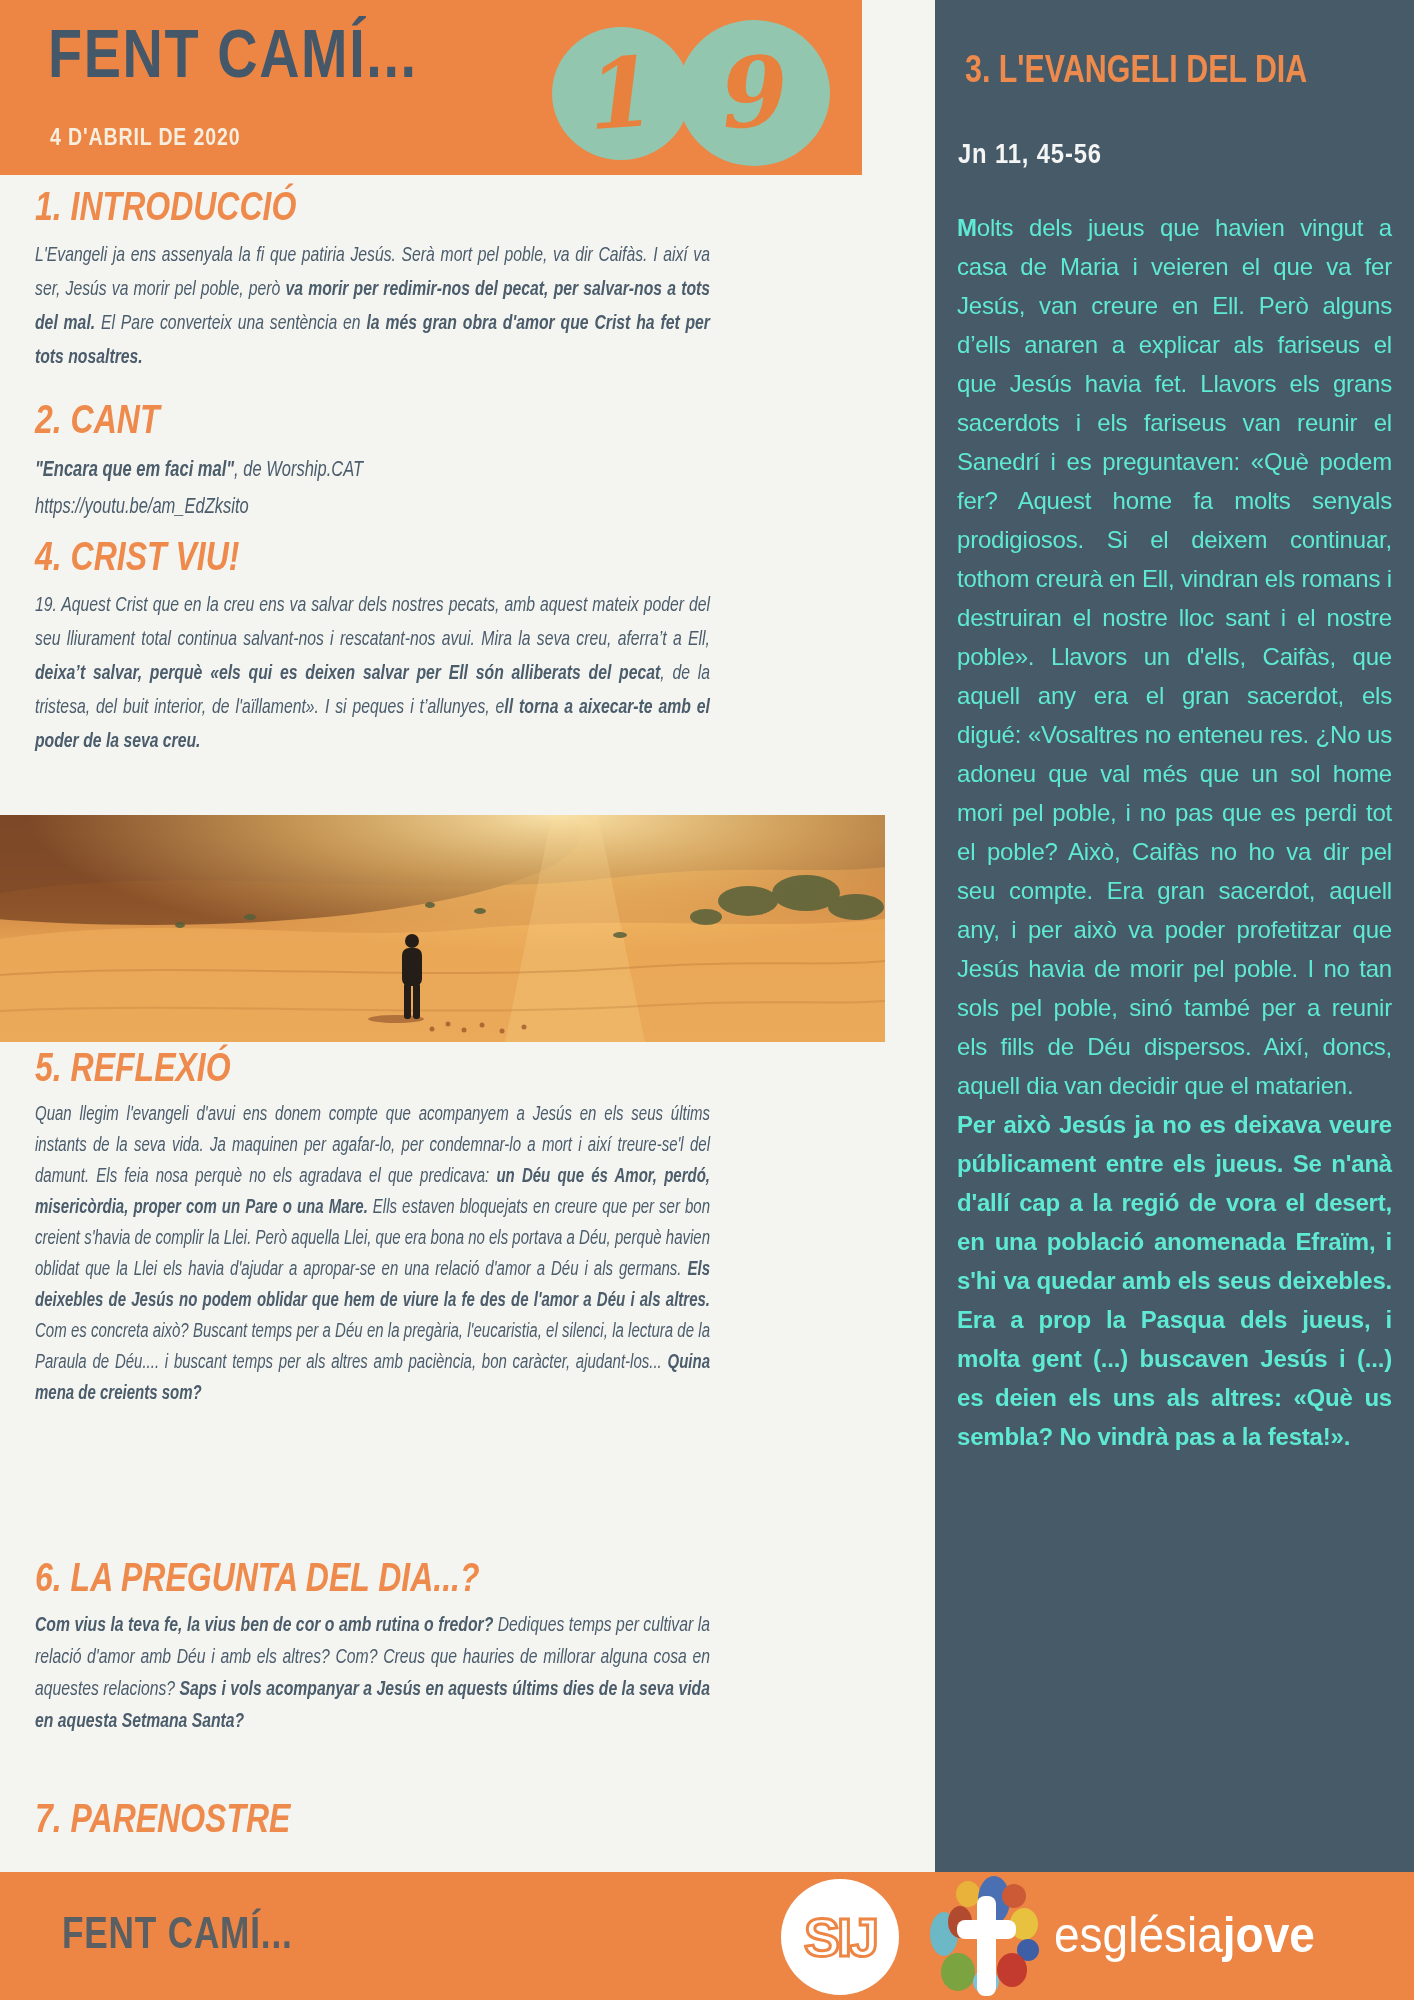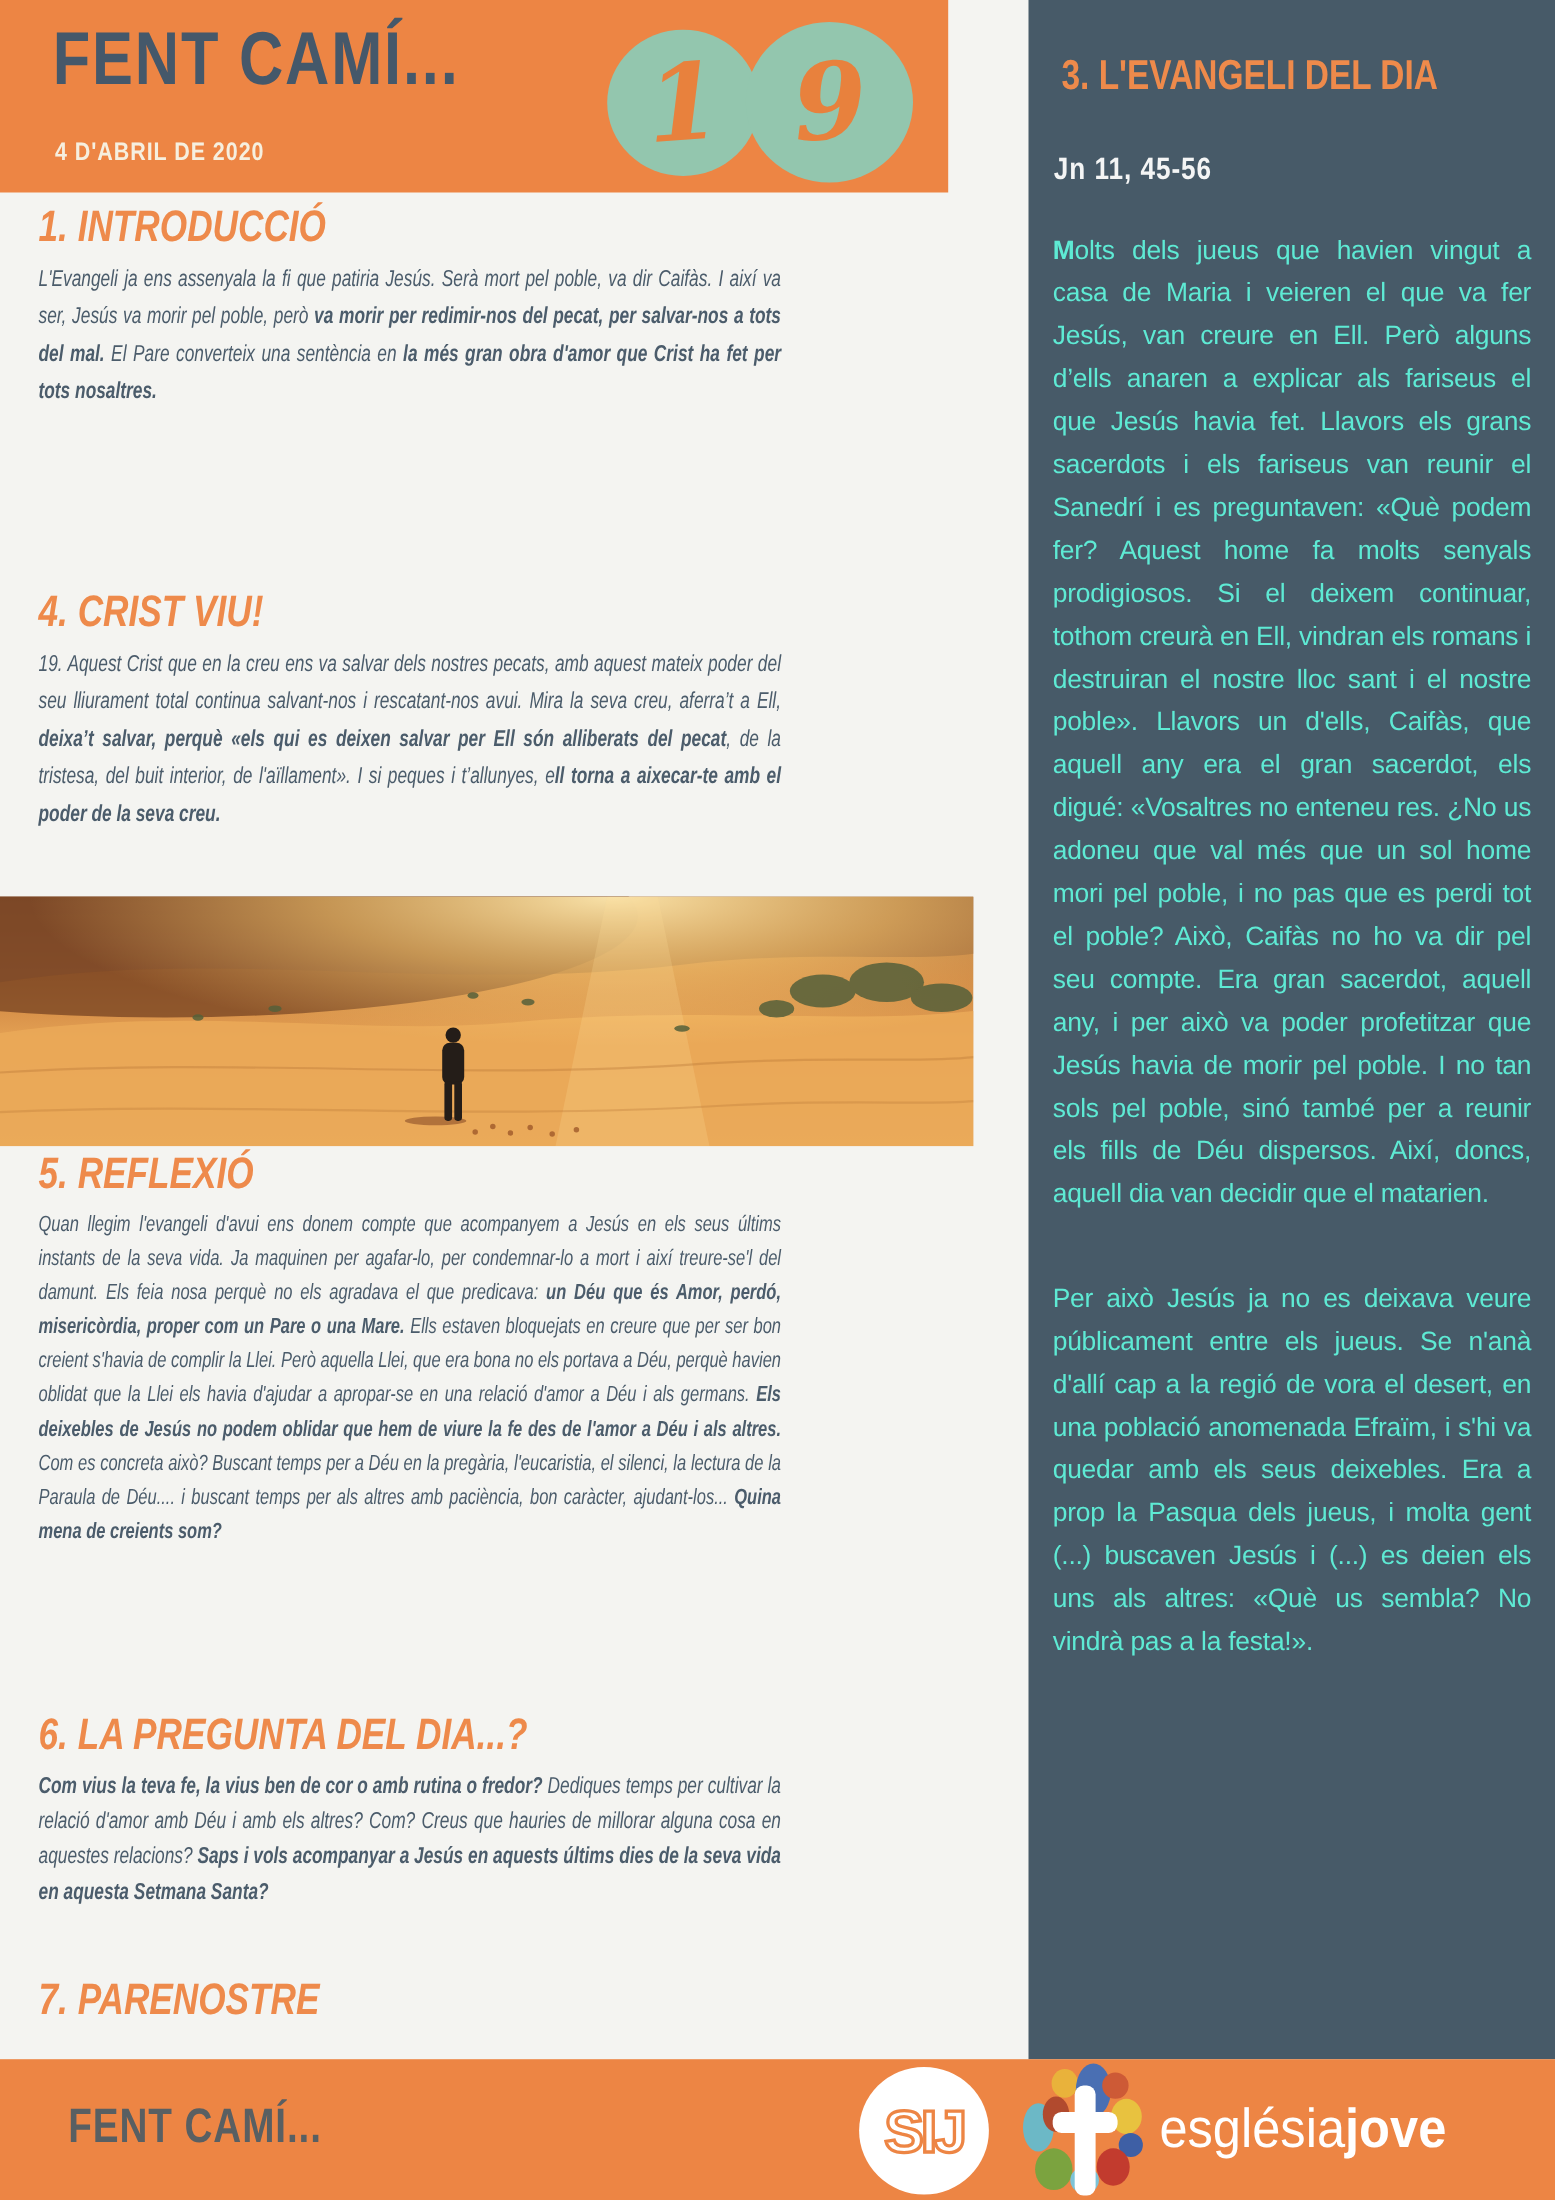--- a/index.html
+++ b/index.html
@@ -98,6 +98,11 @@
     <p class="para"><span>L'Evangeli ja ens assenyala la fi que patiria Jesús. Serà mort pel poble, va dir Caifàs. I així va ser, Jesús va morir pel poble, però </span><span class="bold">va morir per redimir-nos del pecat, per salvar-nos a tots del mal.</span><span> El Pare converteix una sentència en </span><span class="bold">la més gran obra d'amor que Crist ha fet per tots nosaltres.</span></p>
   </div>
 
+  <div class="sec" style="top:396px">
+    <h2 class="sec-heading">2. CANT</h2>
+    <p class="cant-line"><span class="bold">"Encara que em faci mal"</span><span>, de Worship.CAT</span></p>
+    <p class="cant-line">https://youtu.be/am_EdZksito</p>
+  </div>
 
   <div class="sec" style="top:533px">
     <h2 class="sec-heading">4. CRIST VIU!</h2>

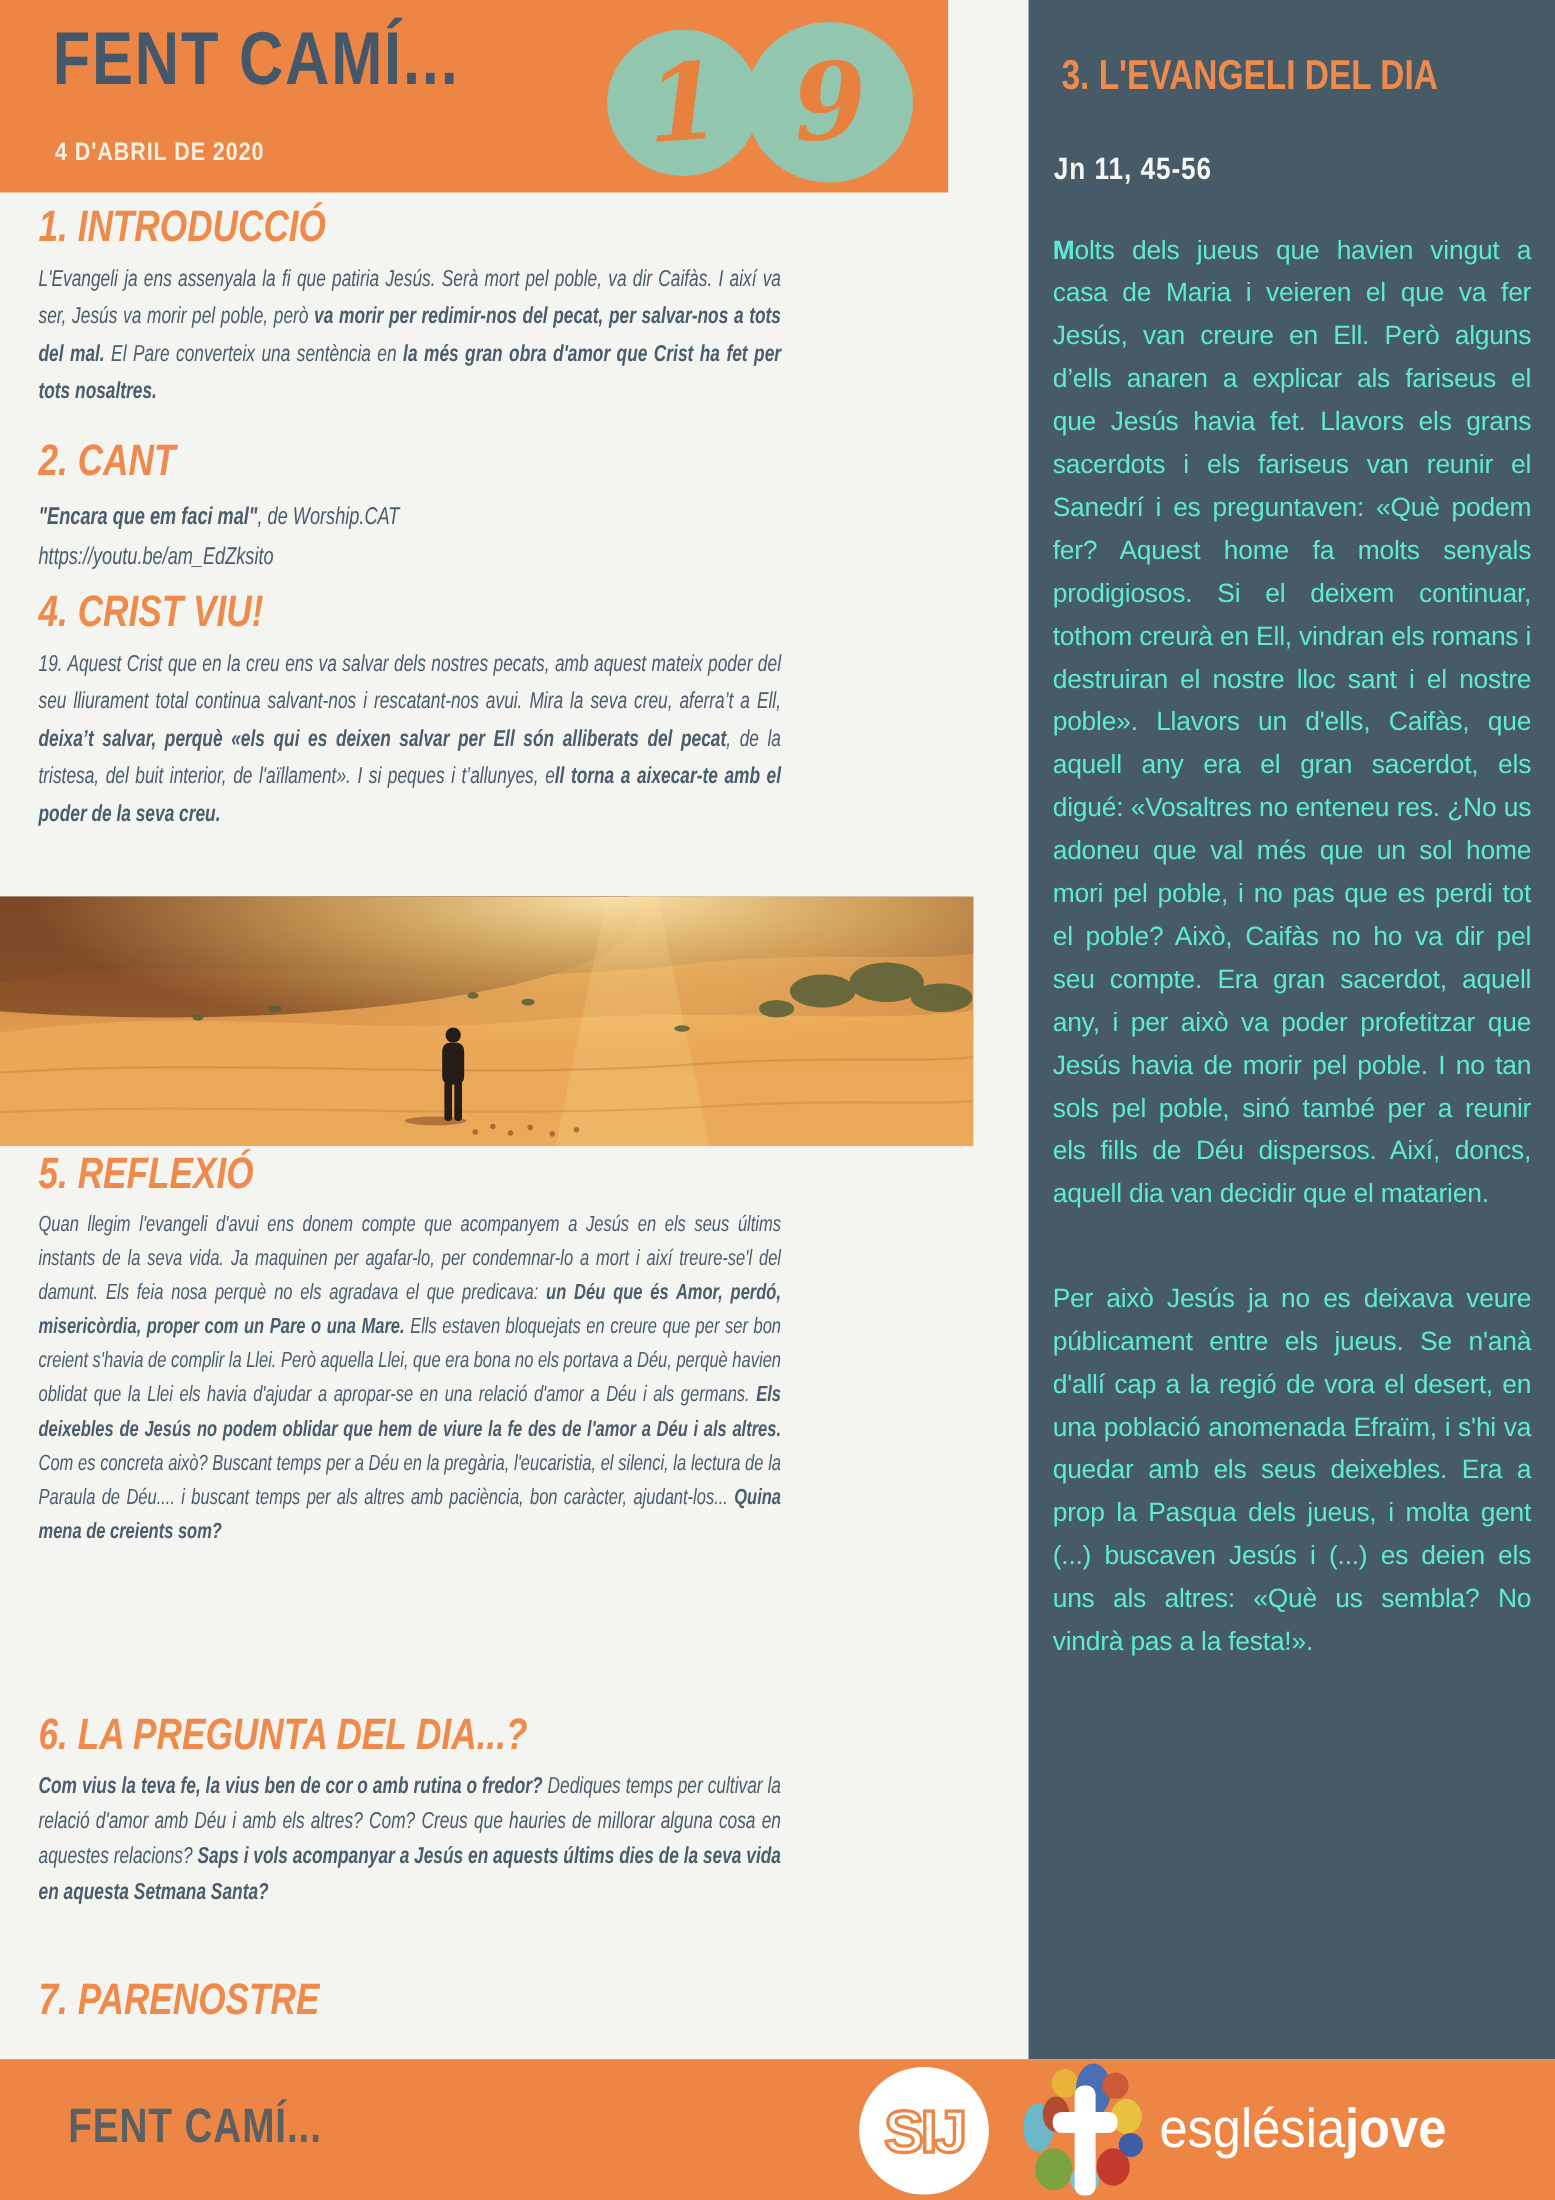--- a/index.html
+++ b/index.html
@@ -61,7 +61,7 @@
     color:#5eead4;font-size:24px;line-height:39px;text-align:justify;margin:0;
     letter-spacing:-0.2px;
   }
-  .sb-p + .sb-p{margin-top:56px;}
+  .sb-p + .sb-p{font-weight:bold;}
   .sb-p .bold{font-weight:bold;}
   
   .footer{position:absolute;left:0;top:1872px;width:1414px;height:128px;background:#ed8544;}

